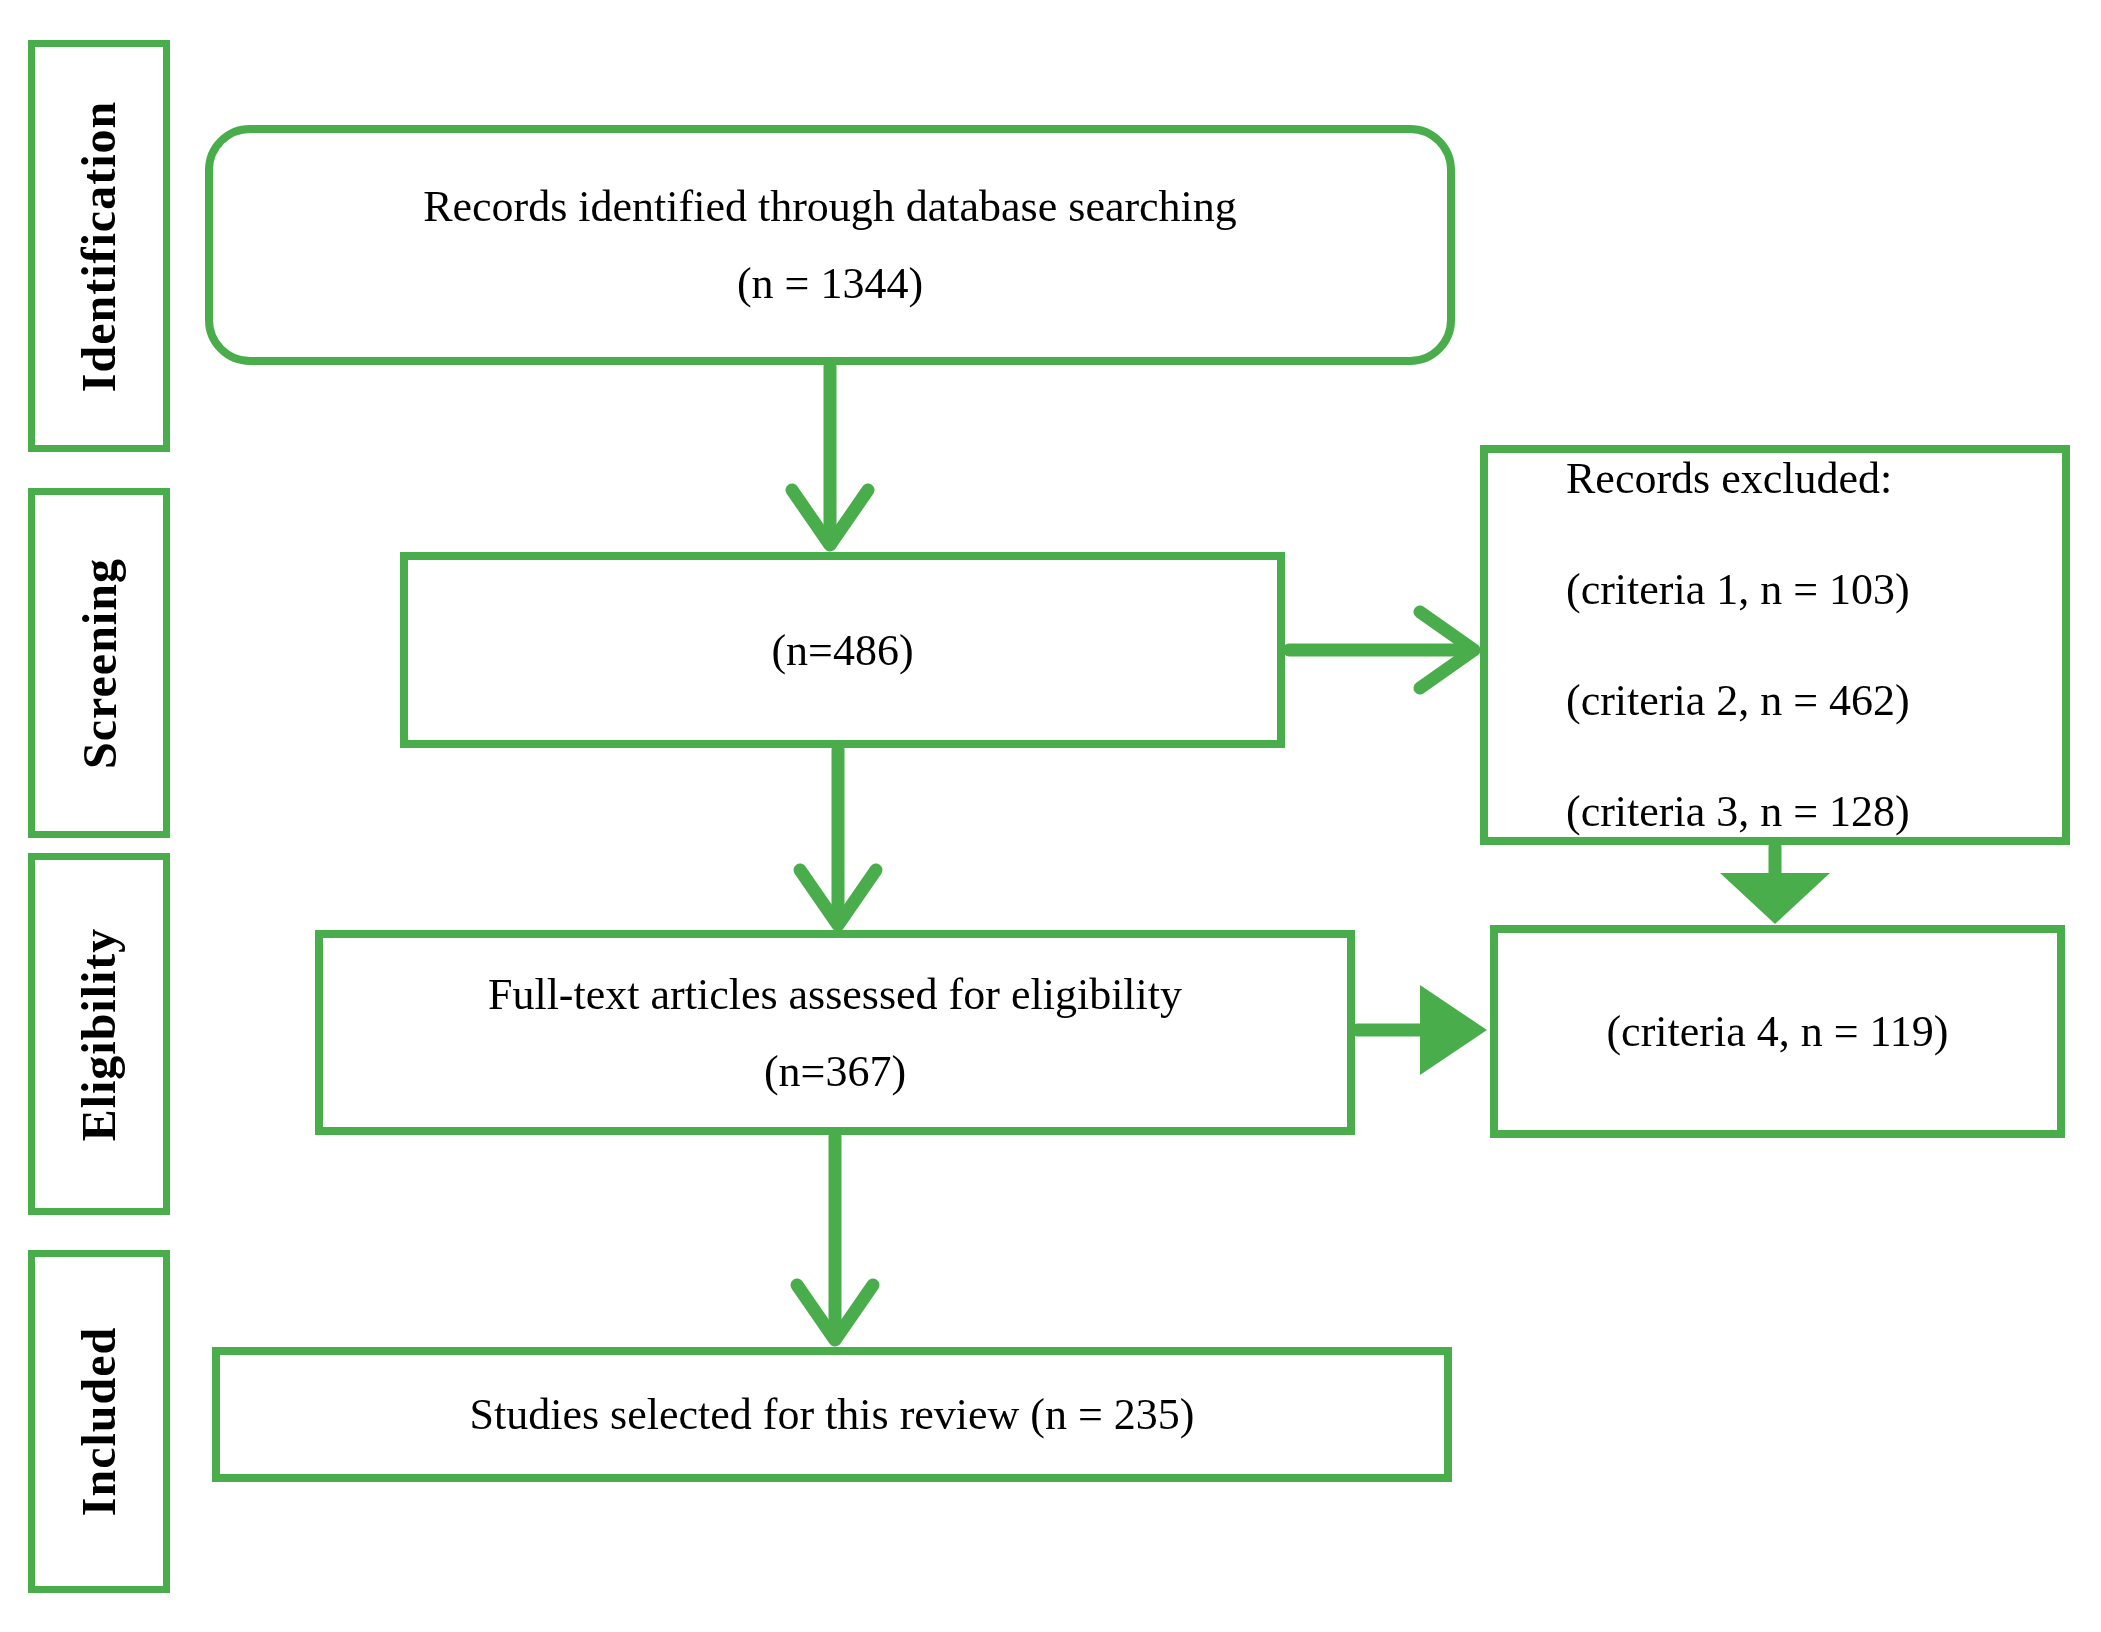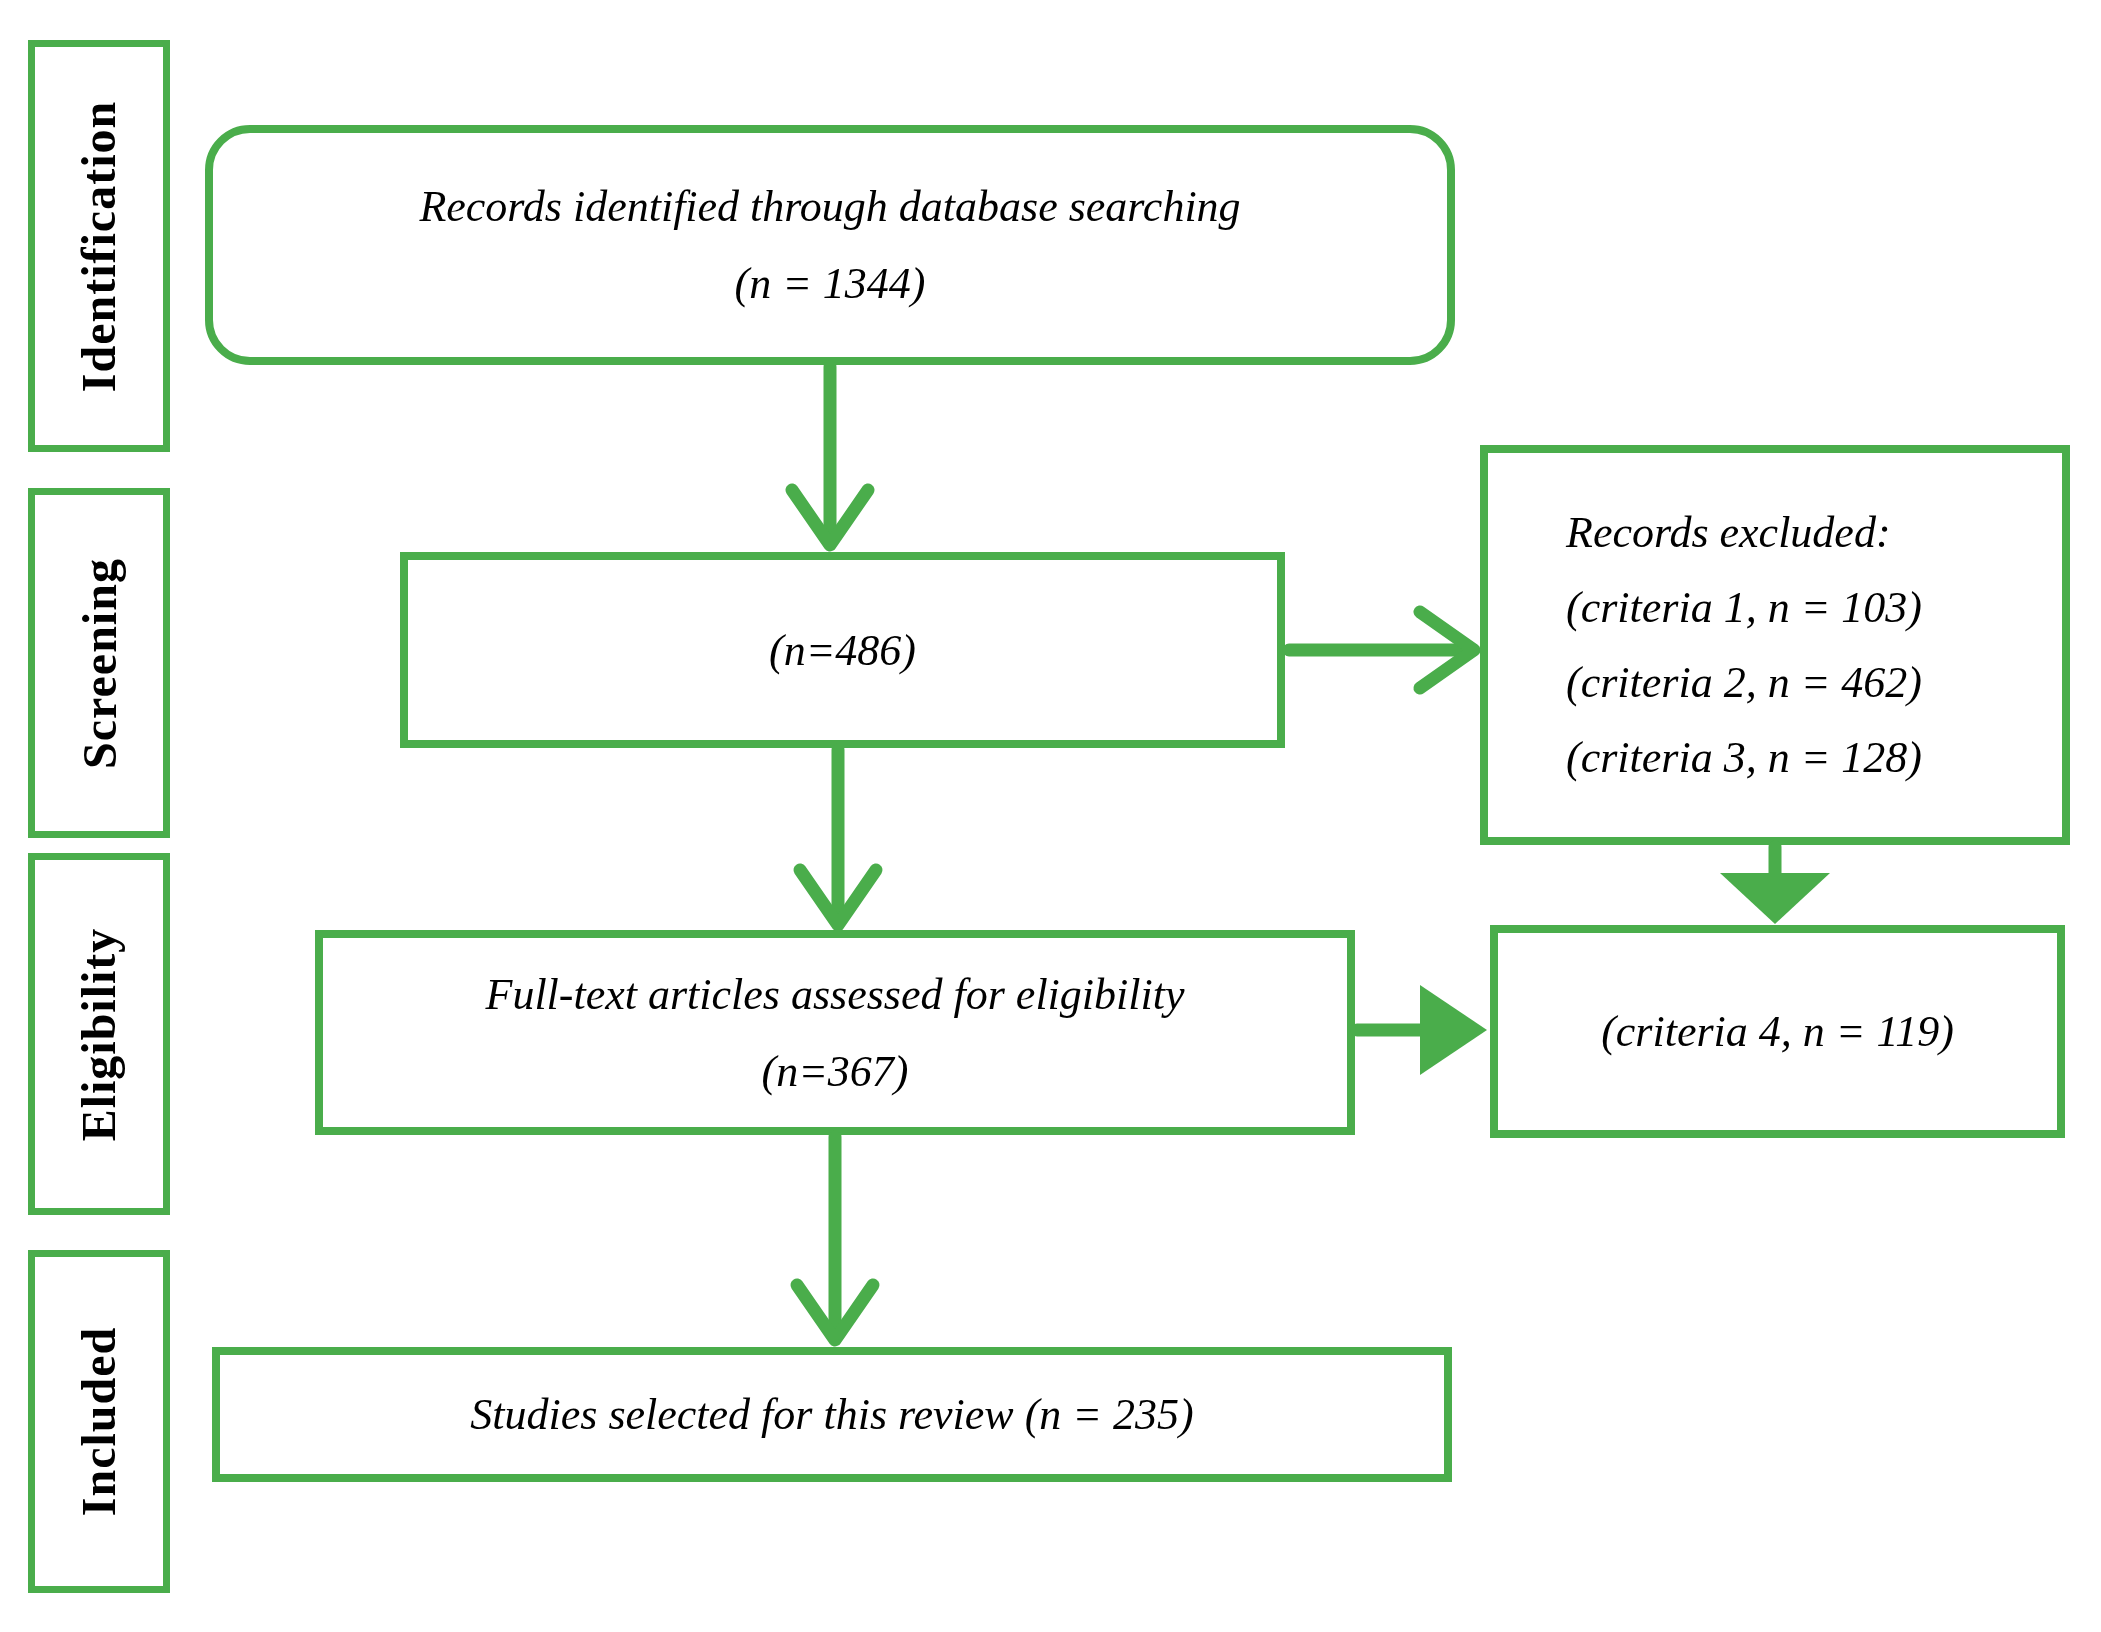--- a/index.html
+++ b/index.html
@@ -46,7 +46,6 @@
     row-gap: 26px;
     font-size: 44px;
     text-align: center;
-    font-style: italic;
   }
   .fbox .line { display: block; }
 

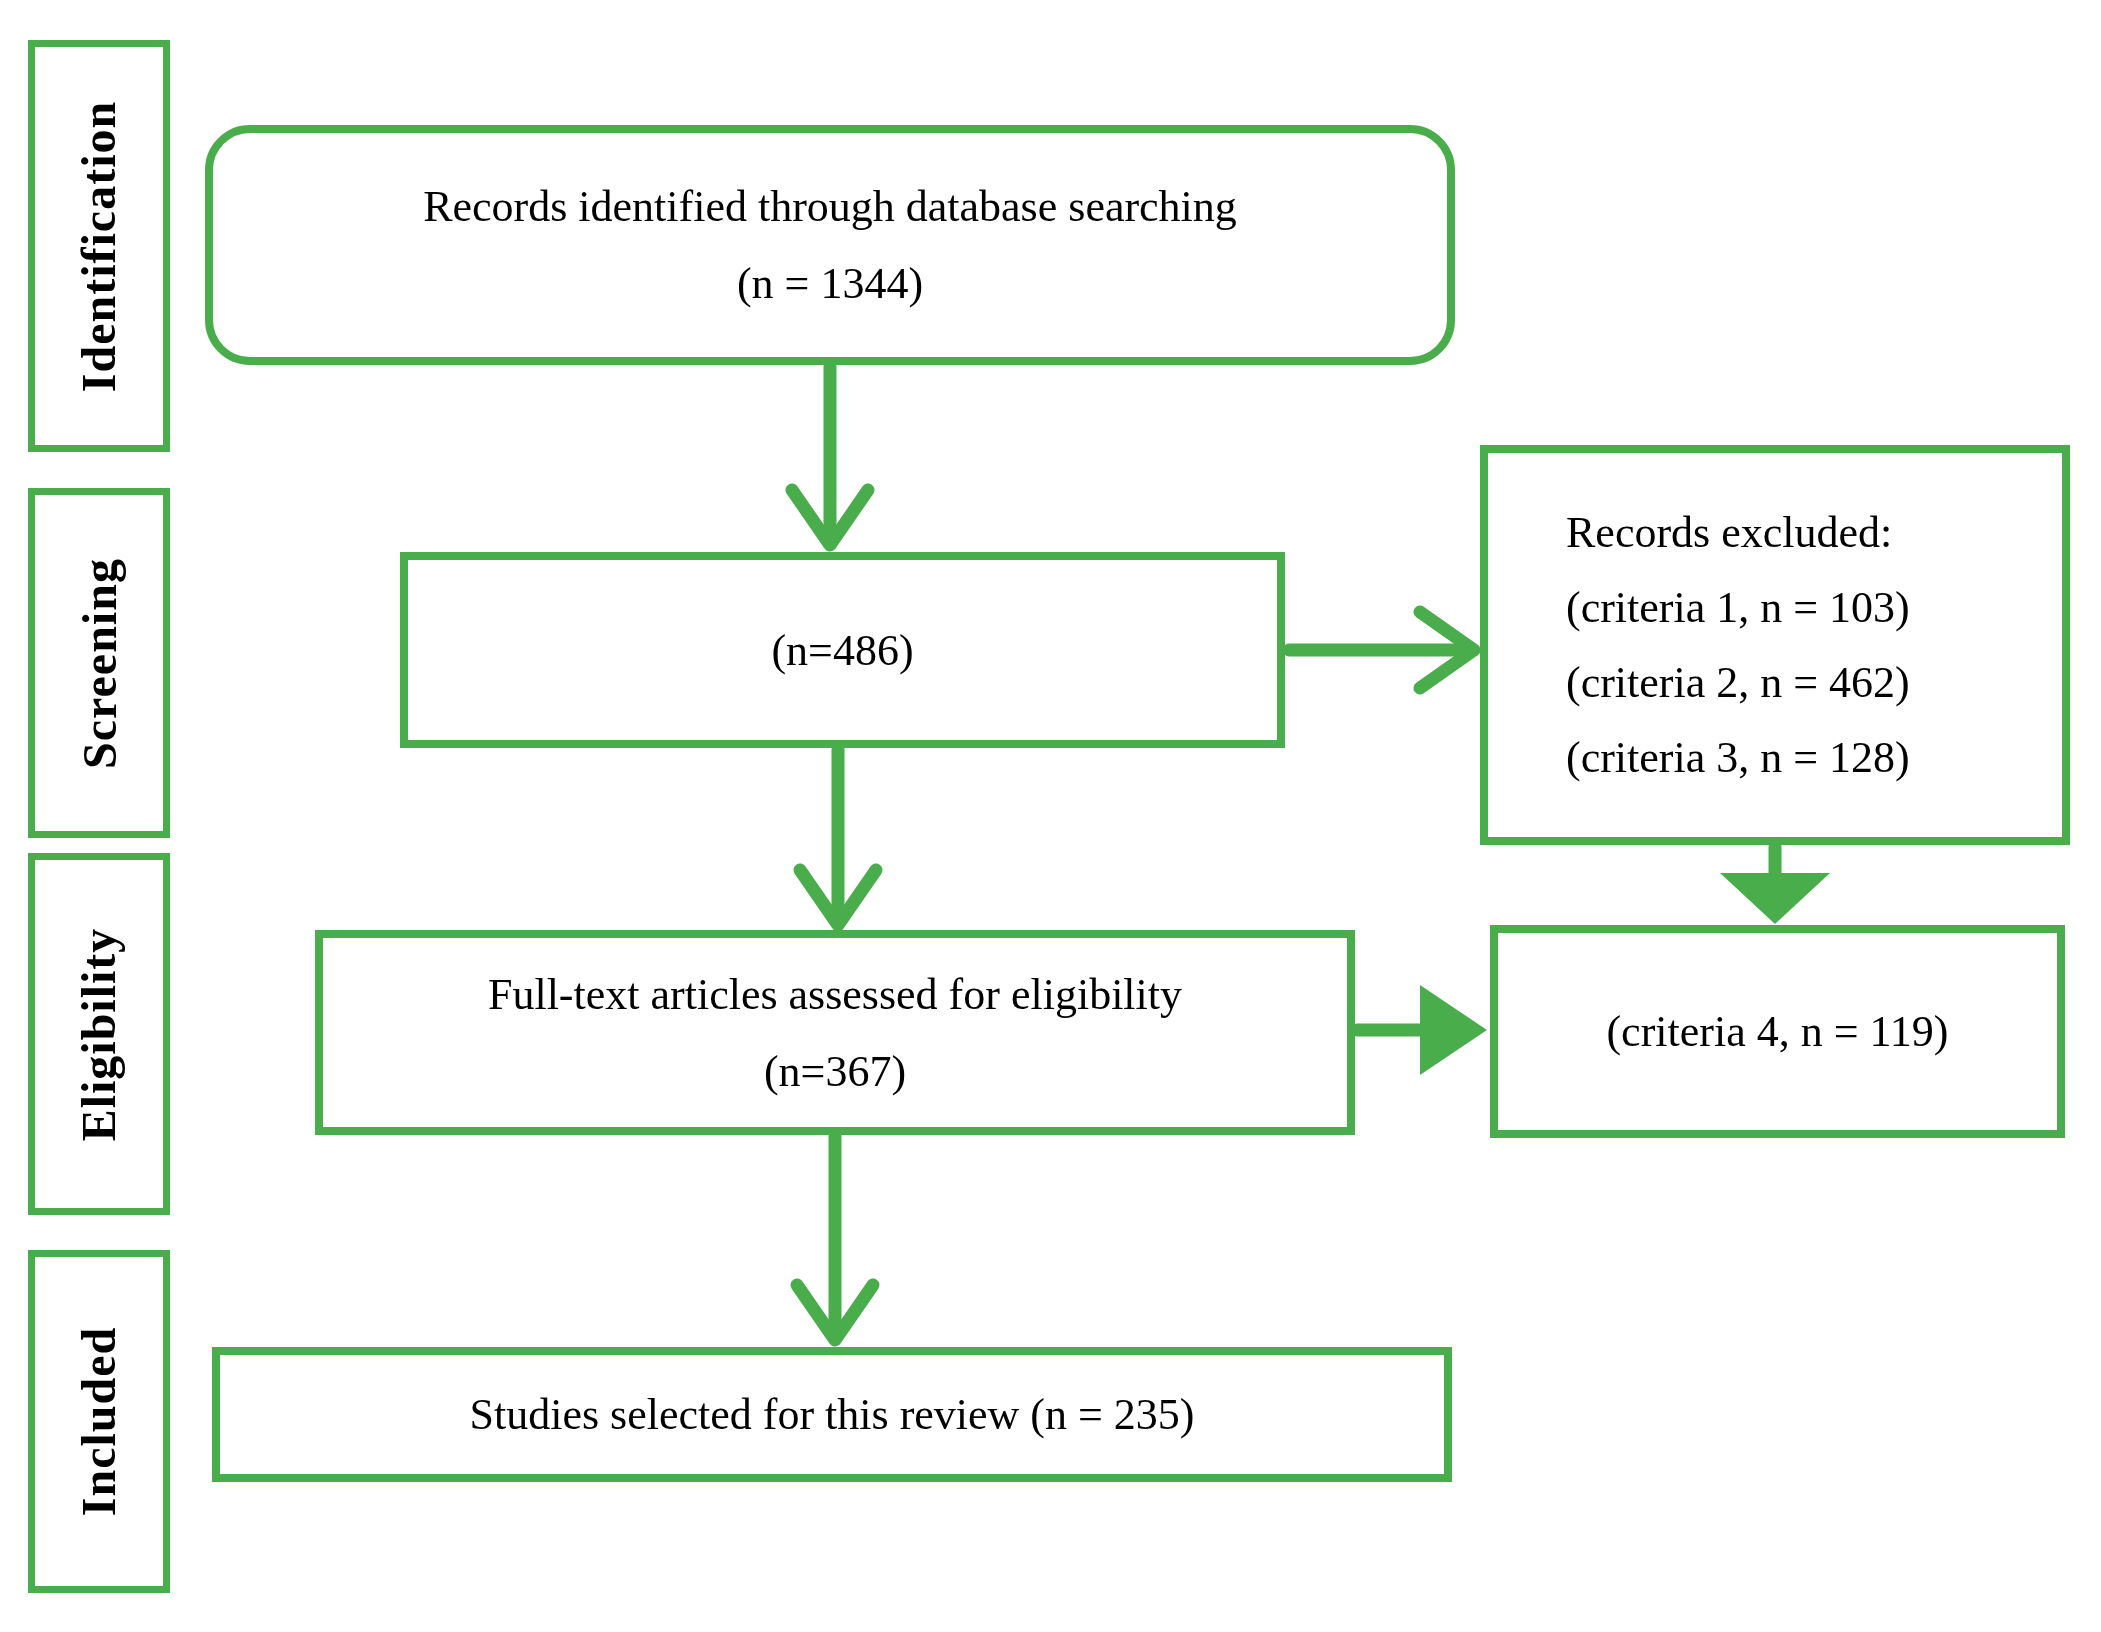--- a/index.html
+++ b/index.html
@@ -103,7 +103,7 @@
     <span class="line">(n=486)</span>
   </div>
 
-  <div class="fbox left-align" style="left:1480px; top:445px; width:590px; height:400px;">
+  <div class="fbox left-align" style="left:1480px; top:445px; width:590px; height:400px;justify-content:space-between;">
     <span class="line">Records excluded:</span>
     <span class="line">(criteria 1, n = 103)</span>
     <span class="line">(criteria 2, n = 462)</span>

